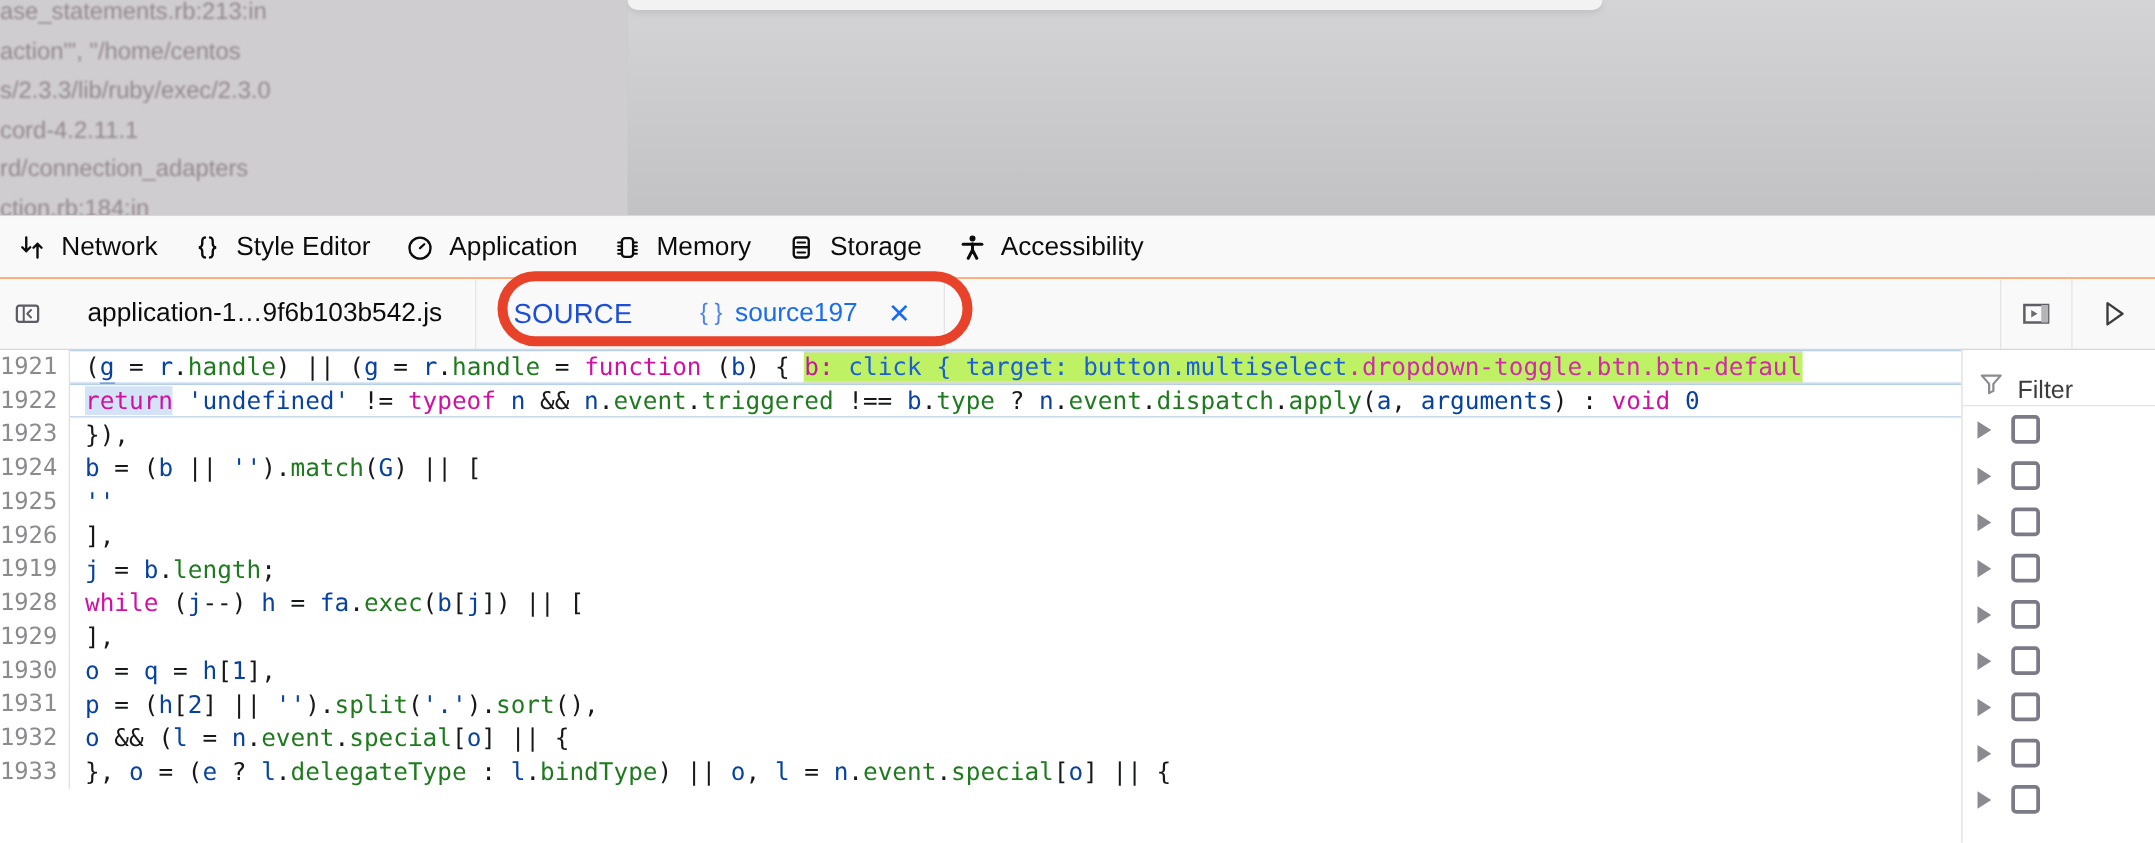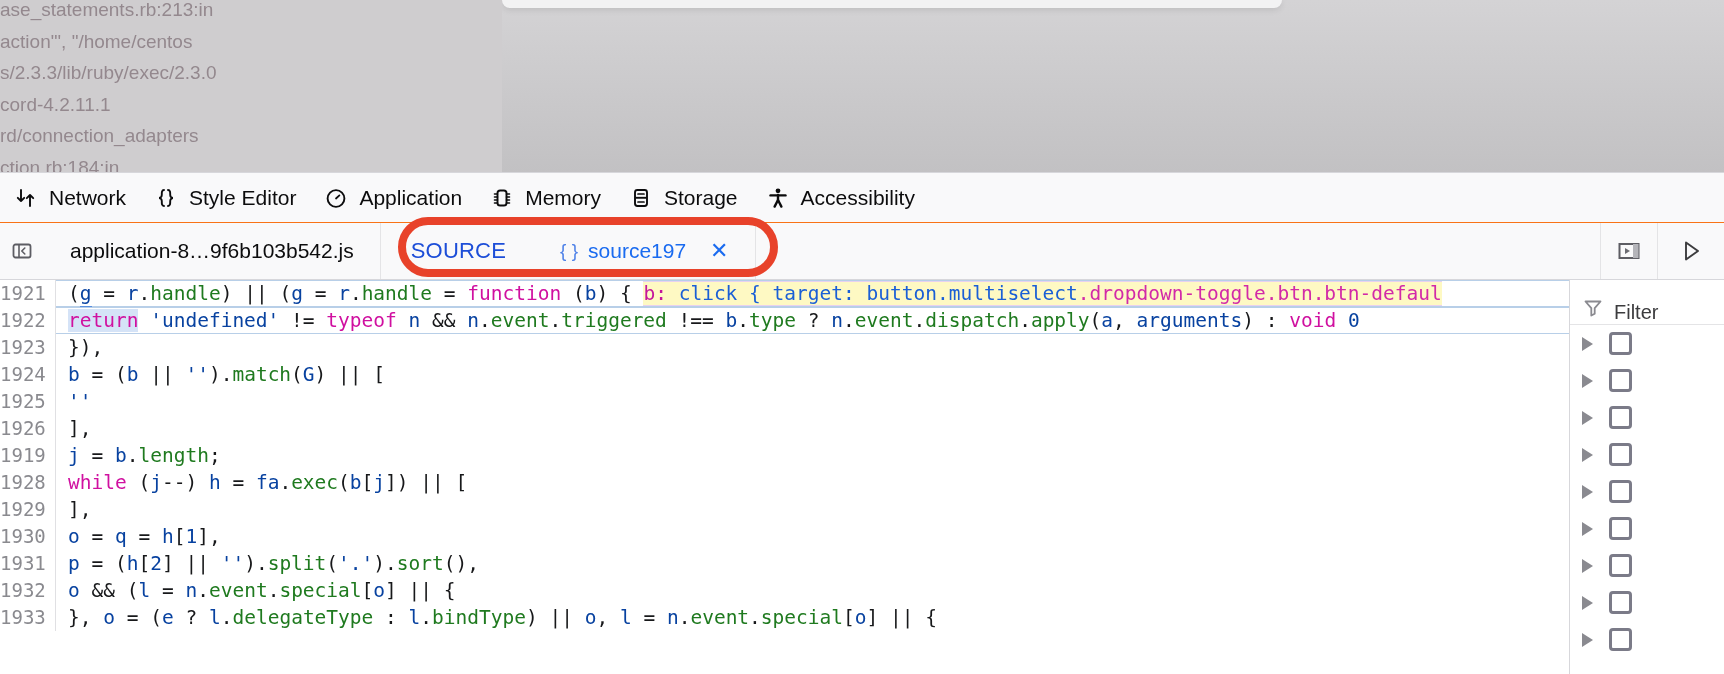--- a/index.html
+++ b/index.html
@@ -374,7 +374,7 @@
       </div>
 
       <div class="src-tab">
-        <span>application-8…9f6b103b542.js</span>
+        <span>application-1…9f6b103b542.js</span>
       </div>
 
       <div class="src-tab-group active">

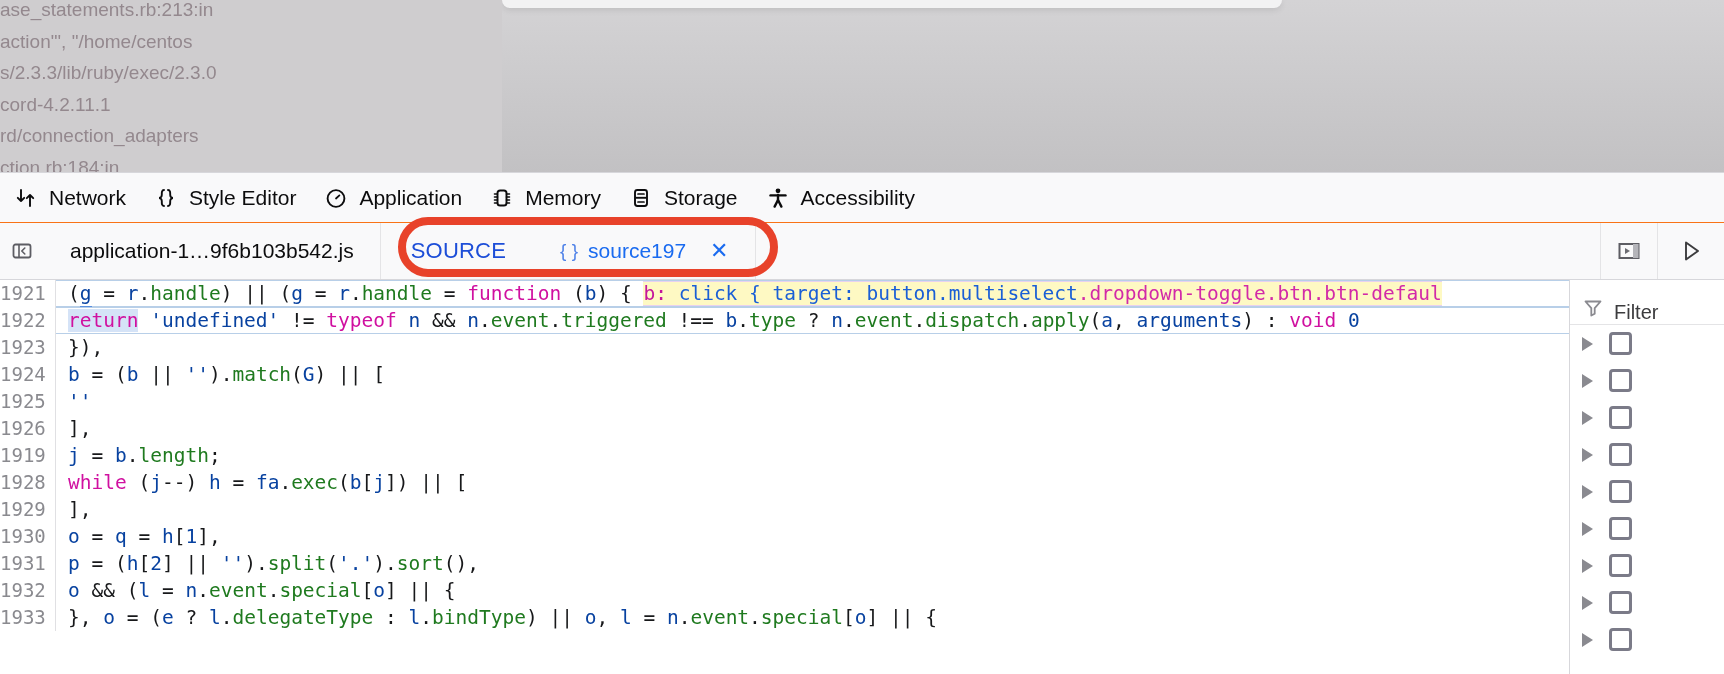--- a/index.html
+++ b/index.html
@@ -221,7 +221,7 @@
   .sel-hl { background: #d5e3f7; }
 
   .inline-preview {
-    background: #fef9c3;
+    background: #bef264;
     box-shadow: inset 0 1px 0 #e7d2ef, inset 0 -1px 0 #e7d2ef;
     padding: 1px 0;
   }

